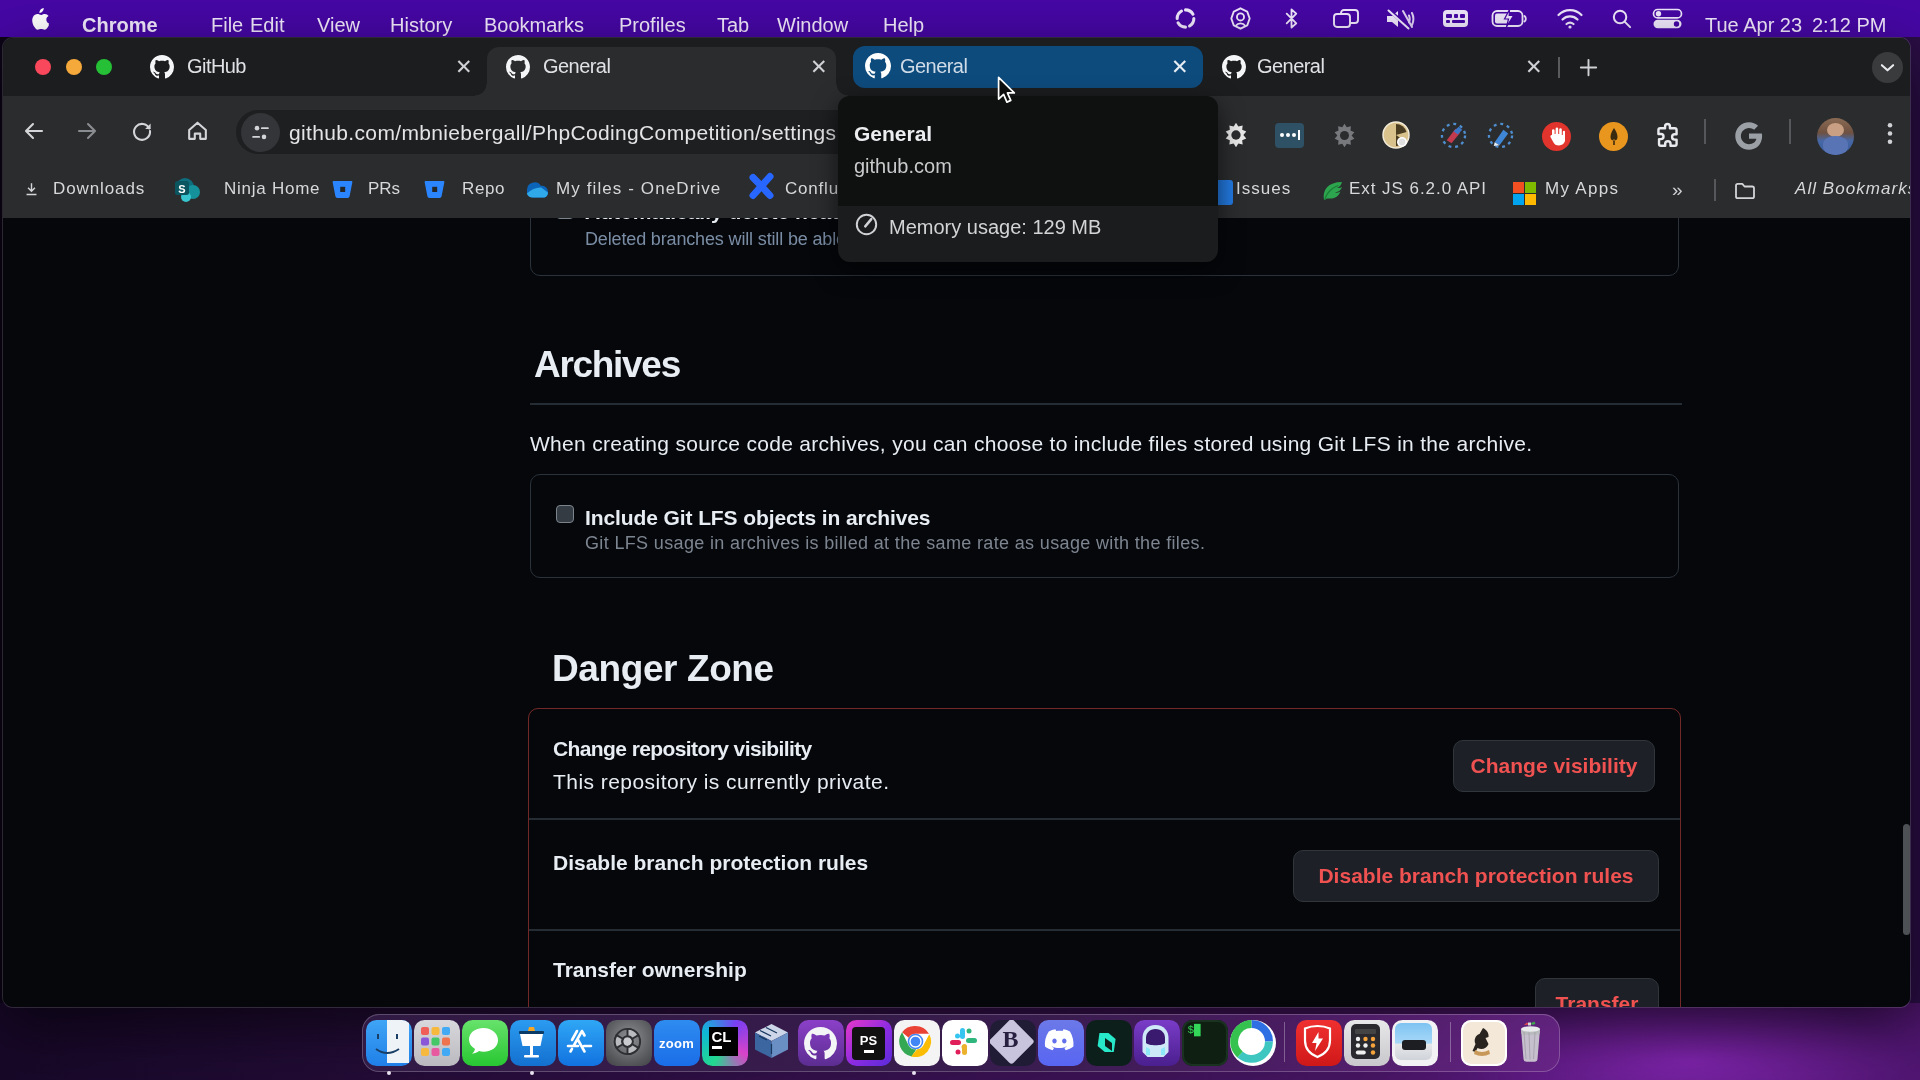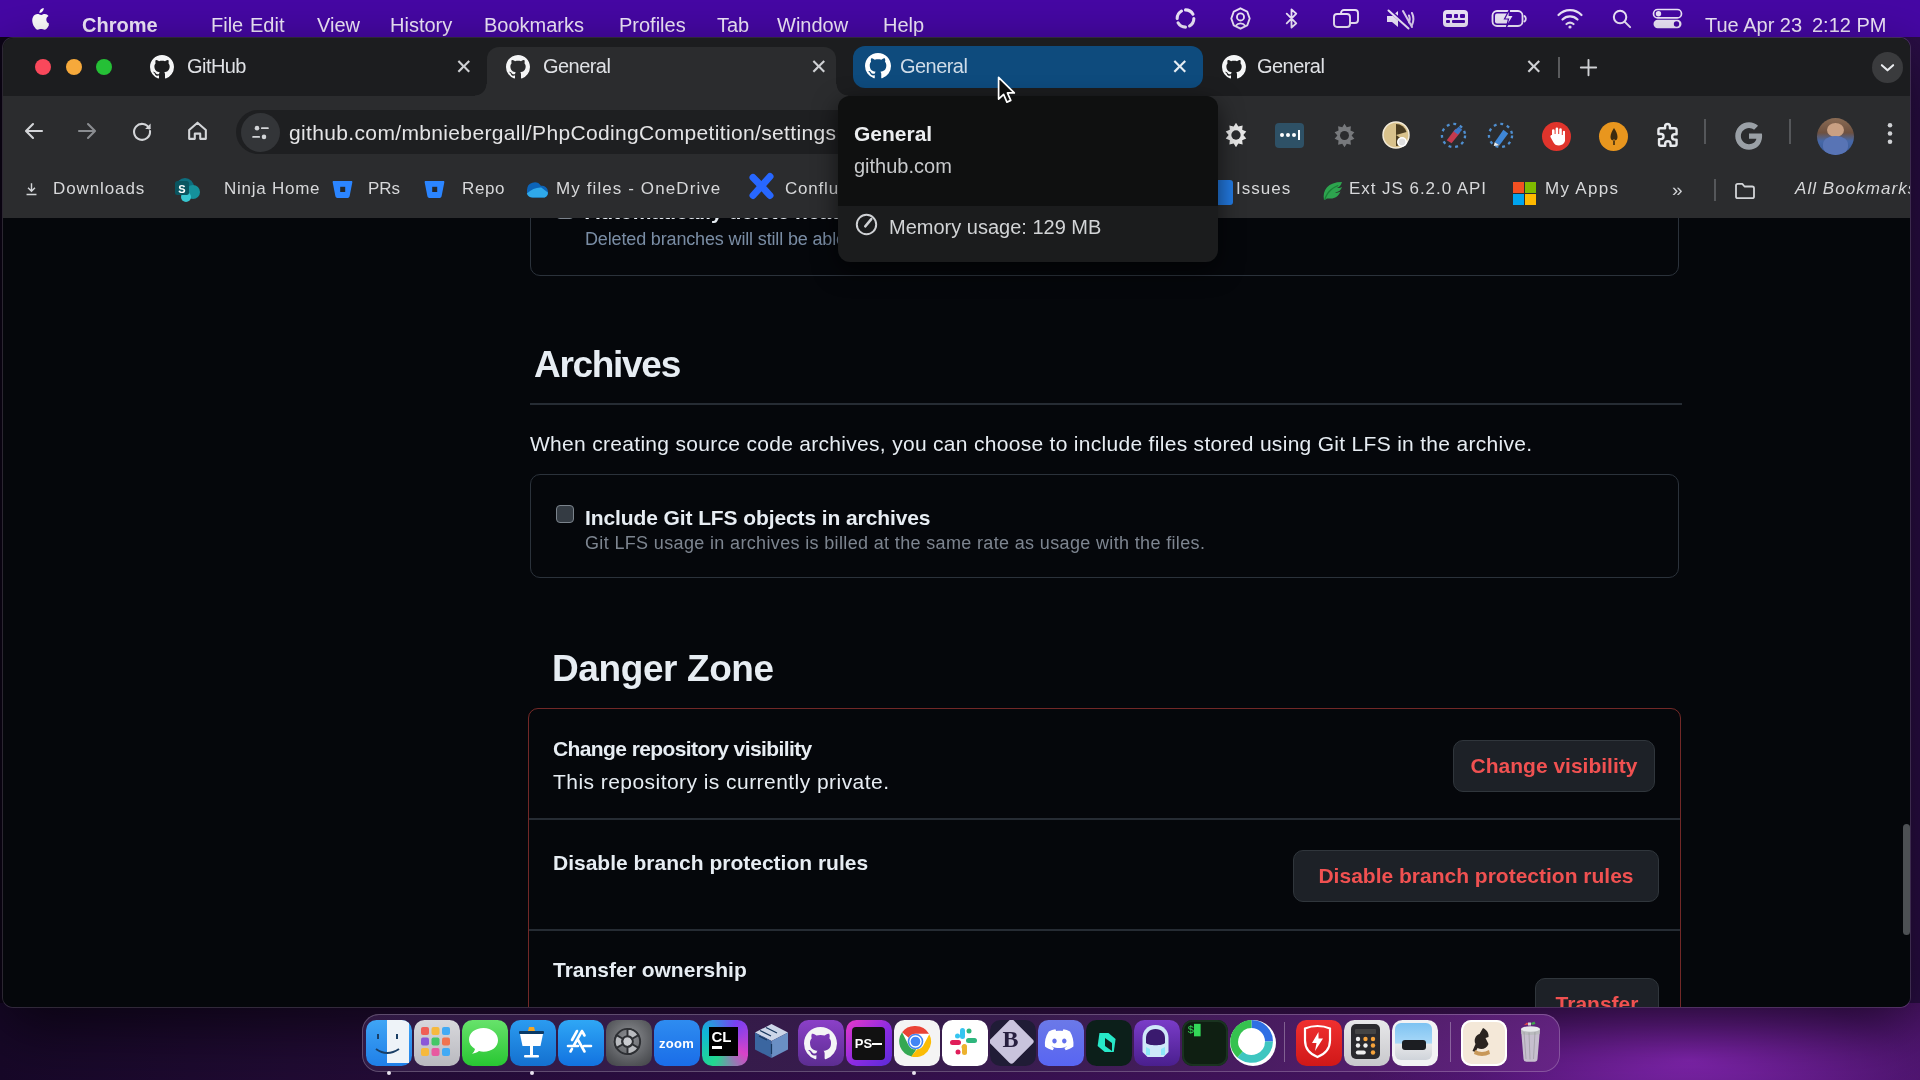--- a/index.html
+++ b/index.html
@@ -482,7 +482,7 @@
   </div>
 
   <div class="dicon" style="left:483.5px; background:linear-gradient(135deg,#e838c8 0%, #8a2be2 55%, #5a2bd8 100%); display:flex; align-items:center; justify-content:center;">
-    <div style="width:33px; height:33px; background:#111; border-radius:4px; display:flex; align-items:center; justify-content:center; flex-direction:row;">
+    <div style="width:33px; height:33px; background:#111; border-radius:4px; display:flex; align-items:center; justify-content:center; flex-direction:column;">
       <span style="color:#fff; font-size:13px; font-weight:bold;">PS</span>
       <div style="width:10px; height:2.5px; background:#fff; margin-top:2px;"></div>
     </div>

